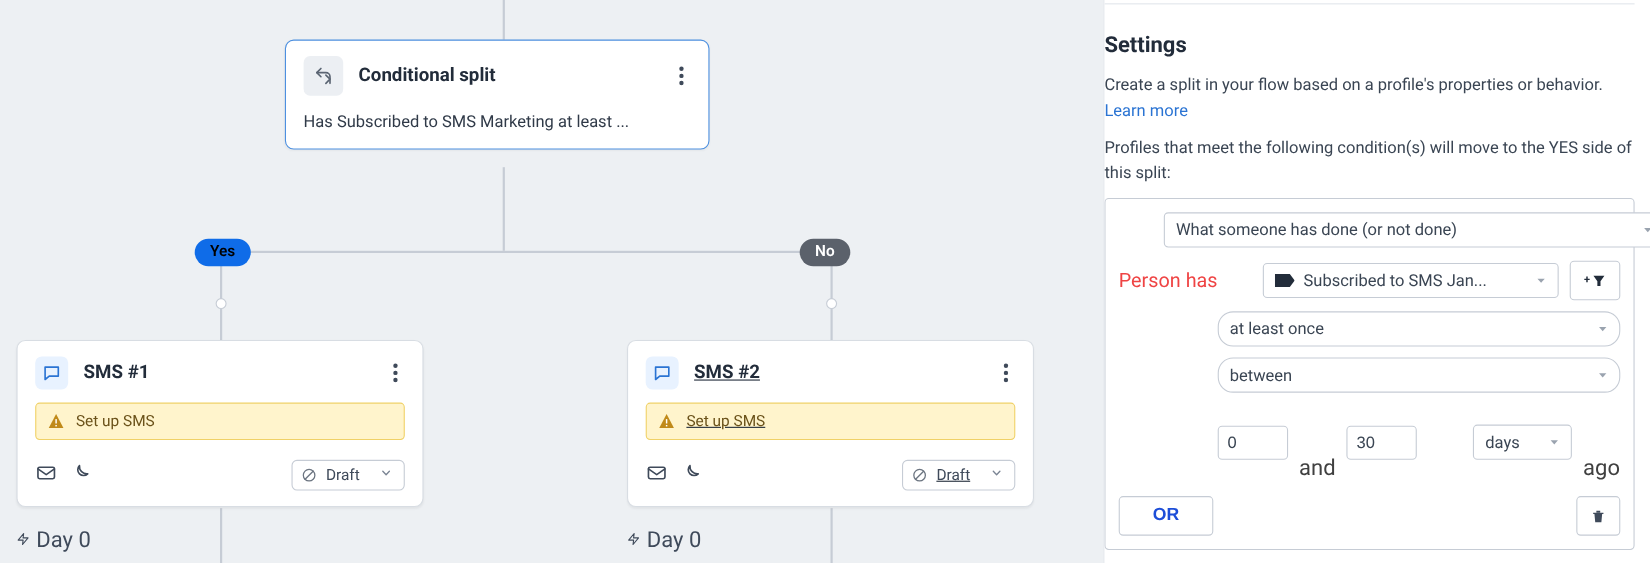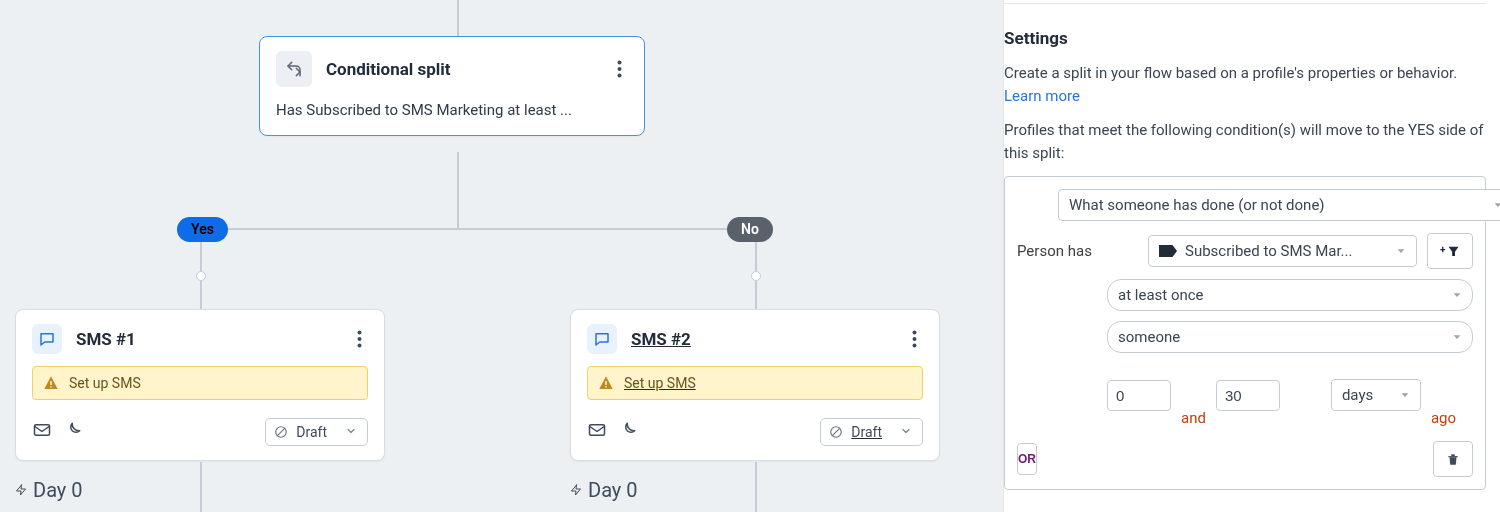--- a/index.html
+++ b/index.html
@@ -137,7 +137,7 @@
     position: relative;
   }
   .panel-hr { height: 4px; border-bottom: 1px solid #E2E6EB; margin-bottom: 24px; }
-  .panel-title { font-size: 17px; font-weight: 700; color: #222C3A; margin: 20px 0 14px 0; }
+  .panel-title { font-size: 20px; font-weight: 700; color: #222C3A; margin: 20px 0 14px 0; }
   .panel-desc { font-size: 15px; color: #3A4553; line-height: 1.5; margin: 0 0 12px 0; }
   .panel-desc a { color: #2B74D3; text-decoration: none; }
   .cond-card {

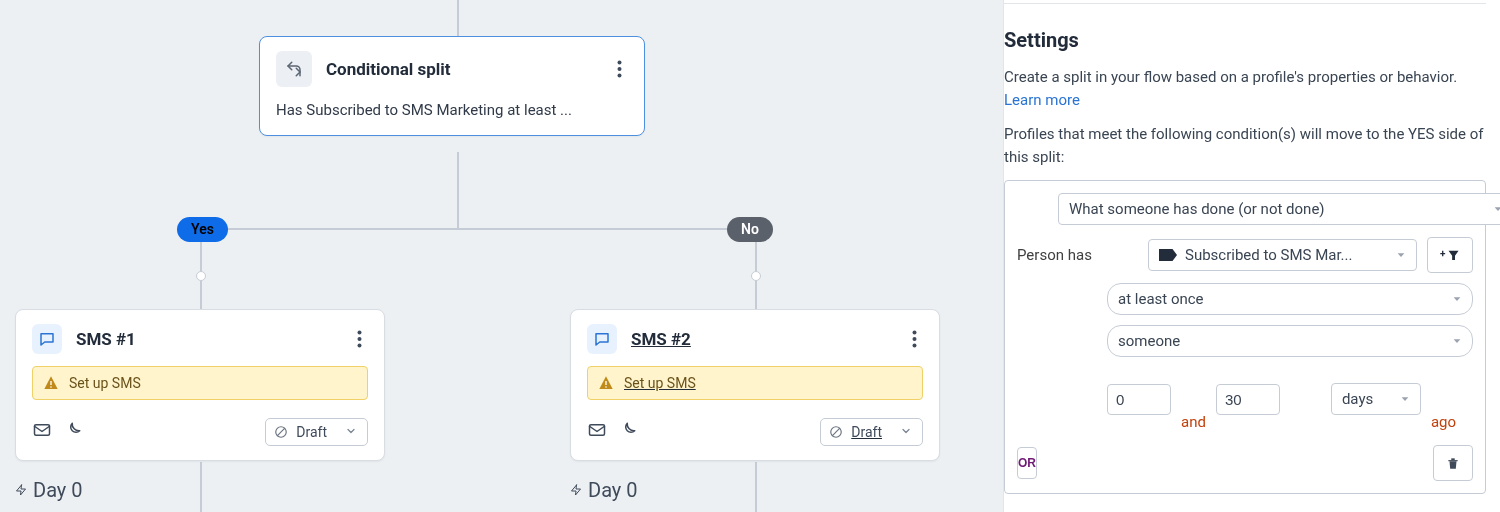--- a/index.html
+++ b/index.html
@@ -164,7 +164,7 @@
   .dd.full { width: 100%; }
   .row { display: flex; align-items: center; gap: 10px; }
   .cond-body { margin-top: 12px; display: flex; flex-direction: column; gap: 10px; }
-  .person-label { font-size: 15px; color: #404040; width: 80px; flex: none; }
+  .person-label { font-size: 18px; color: #ef4444; width: 80px; flex: none; }
   .event-dd { flex: 1; }
   .filter-btn {
     width: 46px; height: 36px;

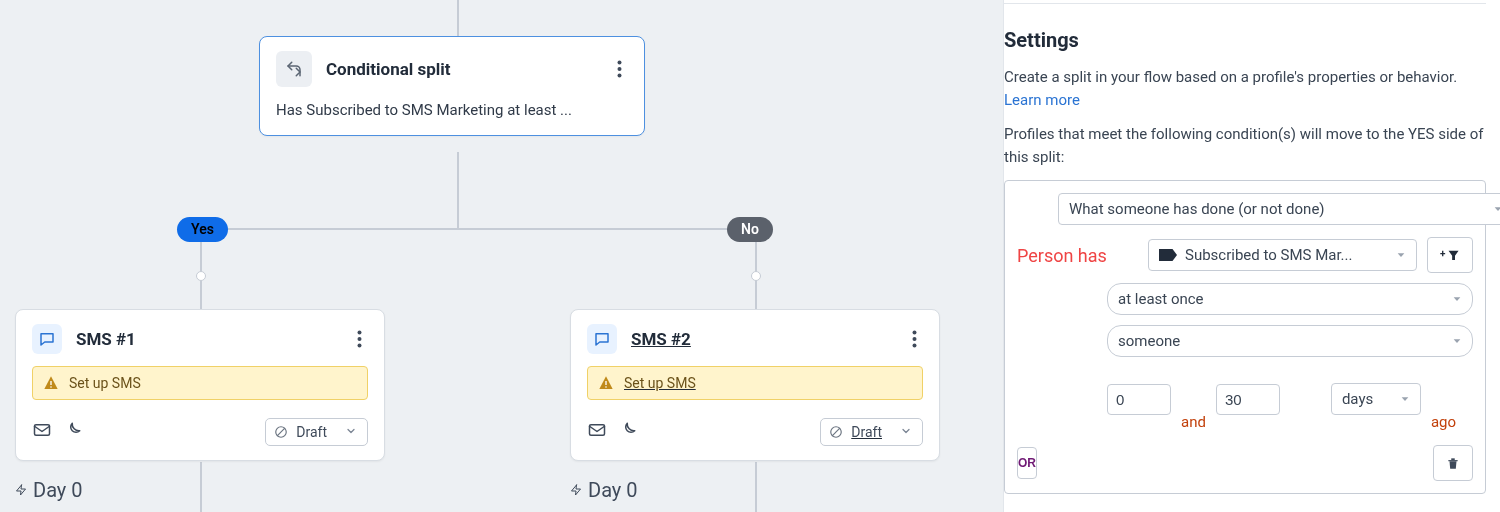--- a/index.html
+++ b/index.html
@@ -409,7 +409,7 @@
                   <polygon points="0,0 18,0 24,8 18,16 0,16"></polygon>
                 </svg>
             </span>
-            <span class="dd-val">Subscribed to SMS Mar...</span>
+            <span class="dd-val">Subscribed to SMS Jan...</span>
           </span>
           <span class="chev">
             <svg width="10" height="10" viewBox="0 0 24 24" fill="#9AA3AF">

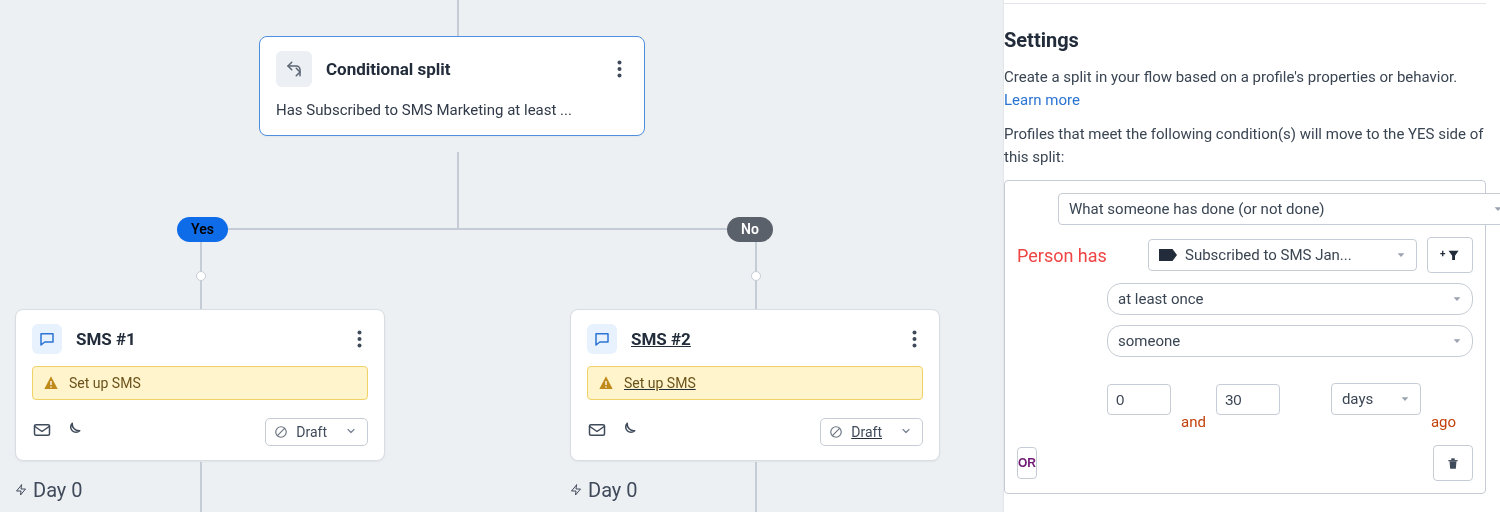--- a/index.html
+++ b/index.html
@@ -435,7 +435,7 @@
       </div>
 
       <div class="dd indent">
-        <span class="dd-val">someone</span>
+        <span class="dd-val">between</span>
         <span class="chev">
           <svg width="10" height="10" viewBox="0 0 24 24" fill="#9AA3AF">
               <polygon points="4,8 20,8 12,17"></polygon>

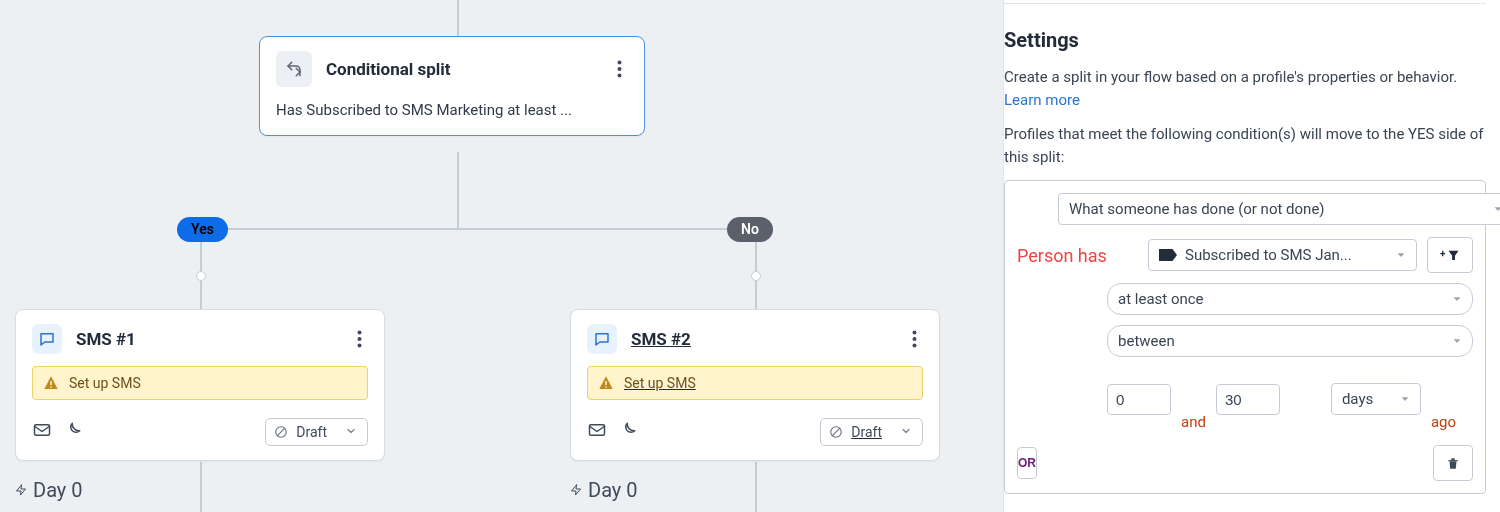--- a/index.html
+++ b/index.html
@@ -186,7 +186,7 @@
     background: #fff;
   }
   .between-row { display: flex; align-items: center; gap: 10px; margin-left: 90px; }
-  .and-label, .ago-label { font-size: 15px; color: #c2410c; margin-top: 46px; }
+  .and-label, .ago-label { font-size: 20px; color: #404040; margin-top: 46px; }
   .cond-foot { display: flex; align-items: center; justify-content: space-between; margin-top: 14px; }
   .or-btn {
     border: 1px solid #C6CCD5;

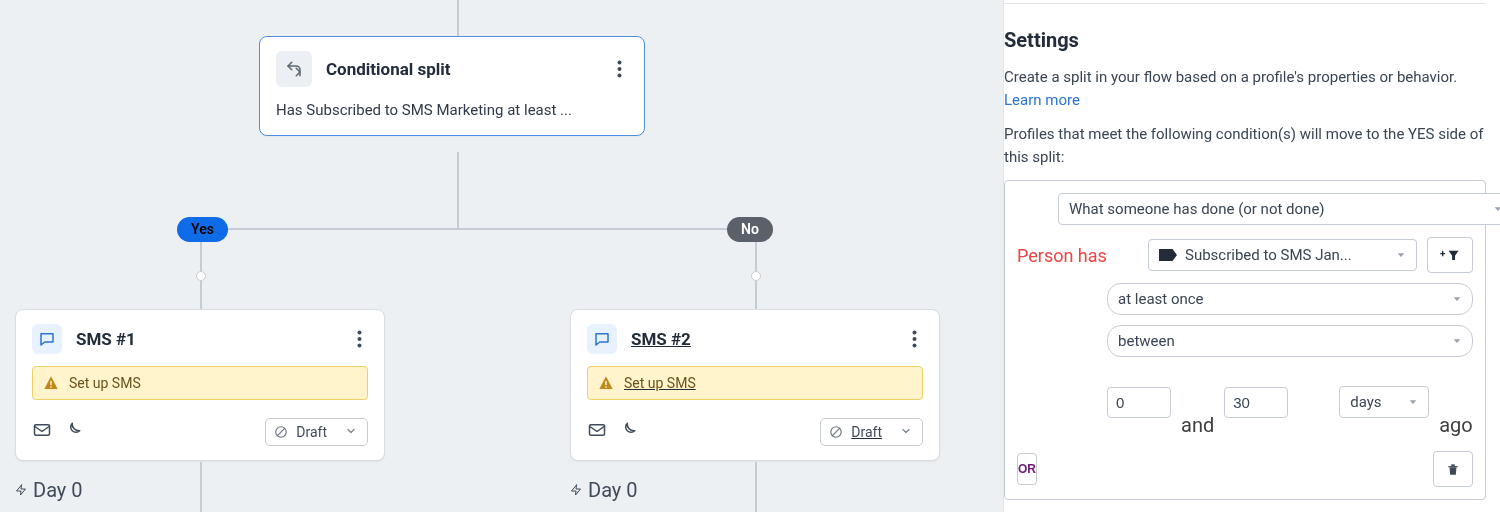--- a/index.html
+++ b/index.html
@@ -193,9 +193,9 @@
     border-radius: 4px;
     background: #fff;
     font-weight: 700;
-    font-size: 12px;
-    padding: 8px 0;
-    color: #701a75;
+    font-size: 16px;
+    padding: 8px 30px;
+    color: #1d4ed8;
     cursor: pointer;
   }
   .del-btn {

